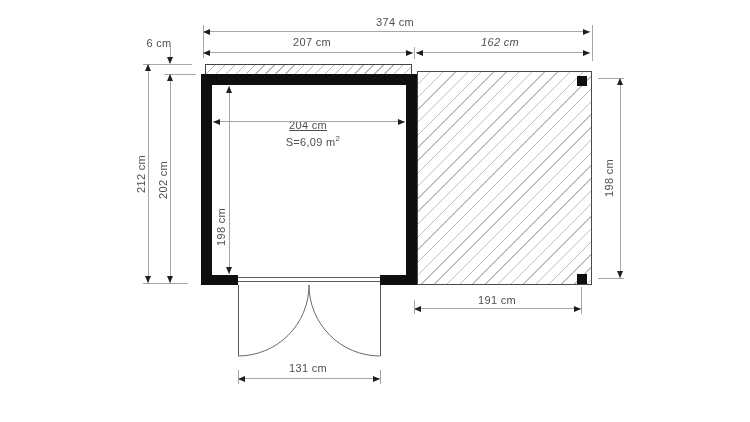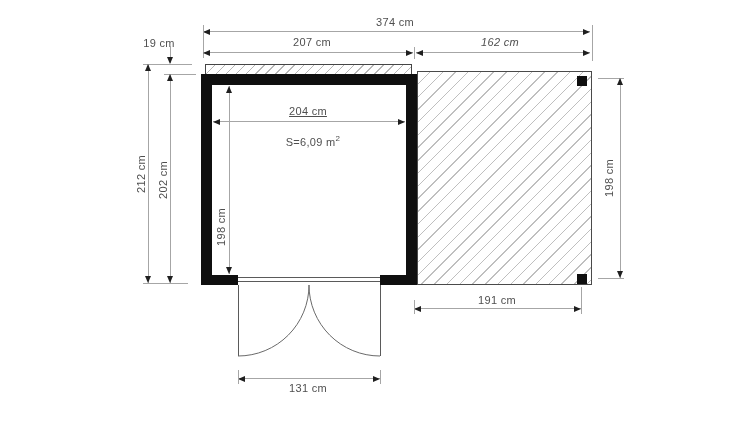--- a/index.html
+++ b/index.html
@@ -82,7 +82,7 @@
   <div class="ar ar-l" style="left:416px;top:50px;"></div>
   <div class="ar ar-r" style="left:583px;top:50px;"></div>
 
-  <div class="lbl" style="left:159px;top:43px;">19 cm</div>
+  <div class="lbl" style="left:159px;top:43px;">6 cm</div>
   <div class="vl" style="left:170px;top:46px;height:17px;"></div>
   <div class="ar ar-d" style="left:167px;top:57px;"></div>
   <div class="hl" style="left:143px;top:64px;width:49px;"></div>

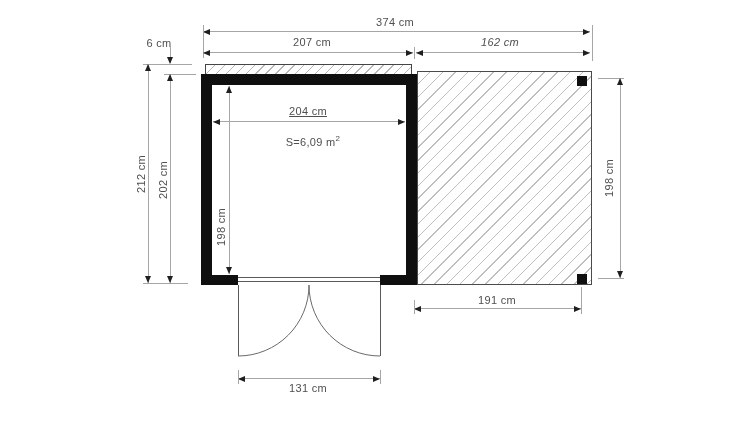--- a/index.html
+++ b/index.html
@@ -99,7 +99,7 @@
   <div class="ar ar-d" style="left:167px;top:276px;"></div>
   <div class="hl" style="left:143px;top:283px;width:45px;"></div>
 
-  <div class="lbl" style="left:308px;top:111px;text-decoration:underline;">204 cm</div>
+  <div class="lbl" style="left:308px;top:125px;text-decoration:underline;">204 cm</div>
   <div class="hl" style="left:213px;top:121px;width:192px;"></div>
   <div class="ar ar-l" style="left:213px;top:119px;"></div>
   <div class="ar ar-r" style="left:398px;top:119px;"></div>

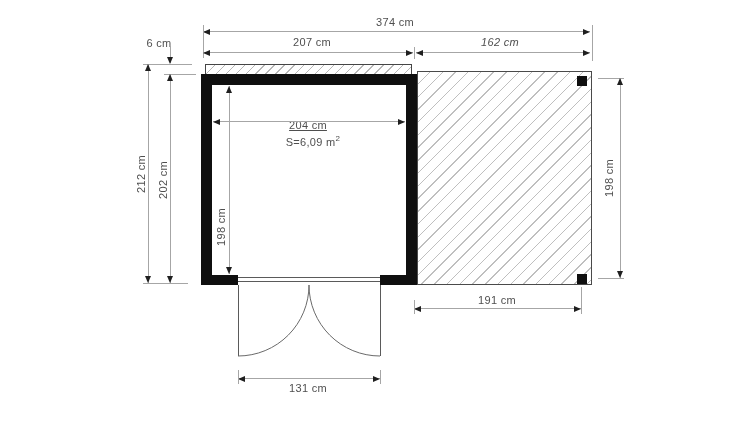--- a/index.html
+++ b/index.html
@@ -111,7 +111,7 @@
   <div class="ar ar-u" style="left:226px;top:86px;"></div>
   <div class="ar ar-d" style="left:226px;top:267px;"></div>
 
-  <div class="lbl" style="left:308px;top:388px;text-align:center;">131 cm</div>
+  <div class="lbl" style="left:308px;top:368px;text-align:center;">131 cm</div>
   <div class="hl" style="left:238px;top:378px;width:142px;"></div>
   <div class="ar ar-l" style="left:238px;top:376px;"></div>
   <div class="ar ar-r" style="left:373px;top:376px;"></div>

